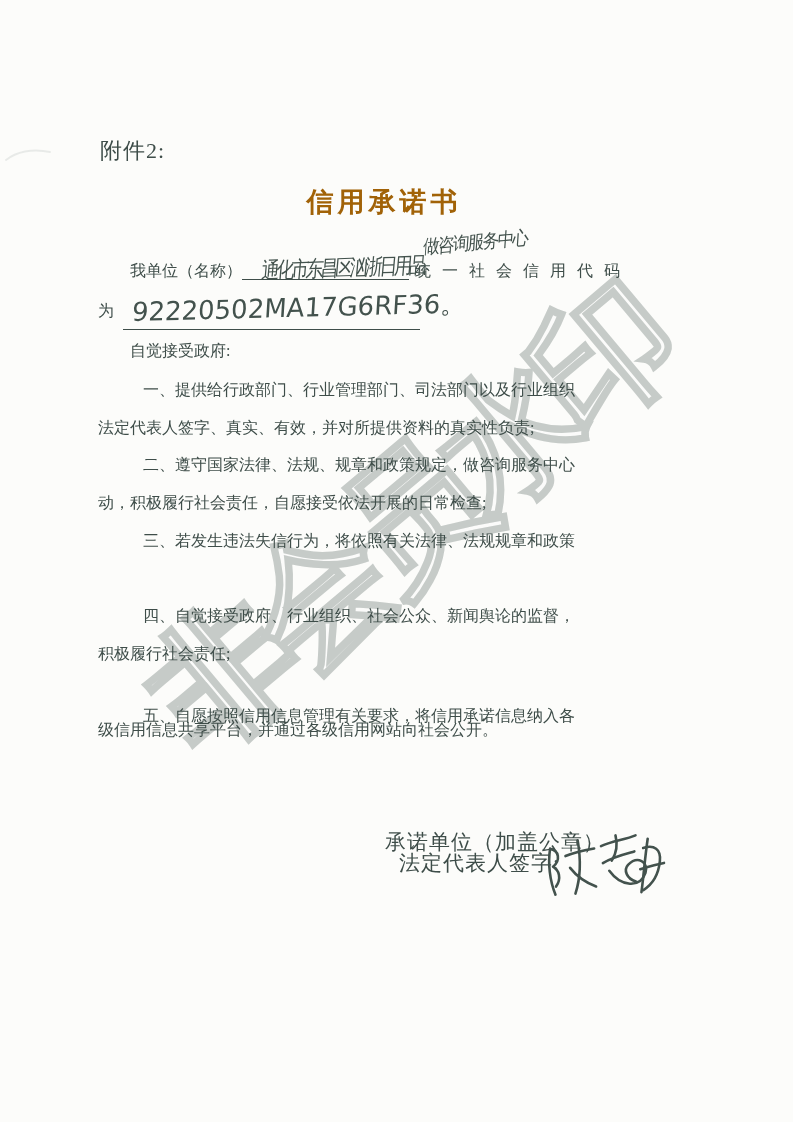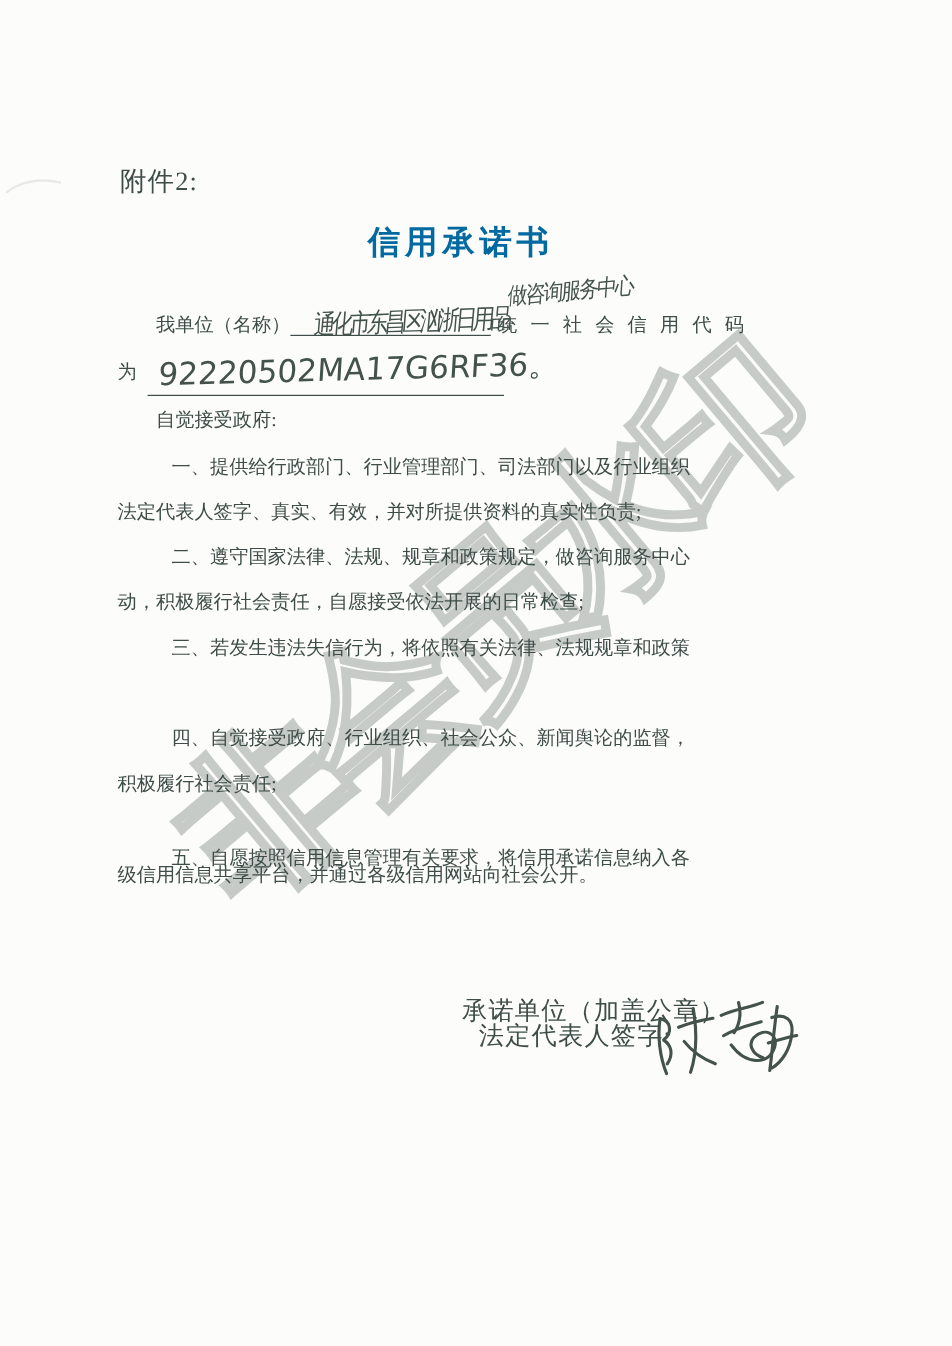--- a/index.html
+++ b/index.html
@@ -20,7 +20,7 @@
   
   .printed{position:absolute;z-index:2;}
   .attachment{left:100px;top:136px;font-size:22px;font-weight:400;letter-spacing:1px;text-align:center;}
-  .title{left:0;top:184px;width:768px;text-align:center;font-size:27px;font-weight:700;letter-spacing:4px;color:#0369a1;}
+  .title{left:0;top:184px;width:768px;text-align:center;font-size:27px;font-weight:700;letter-spacing:4px;color:#a16207;}
   .bodyline{position:absolute;left:98px;font-size:16px;line-height:30px;white-space:nowrap;z-index:2;}
   .ind-sm{padding-left:32px;}
   .ind{padding-left:45px;}

